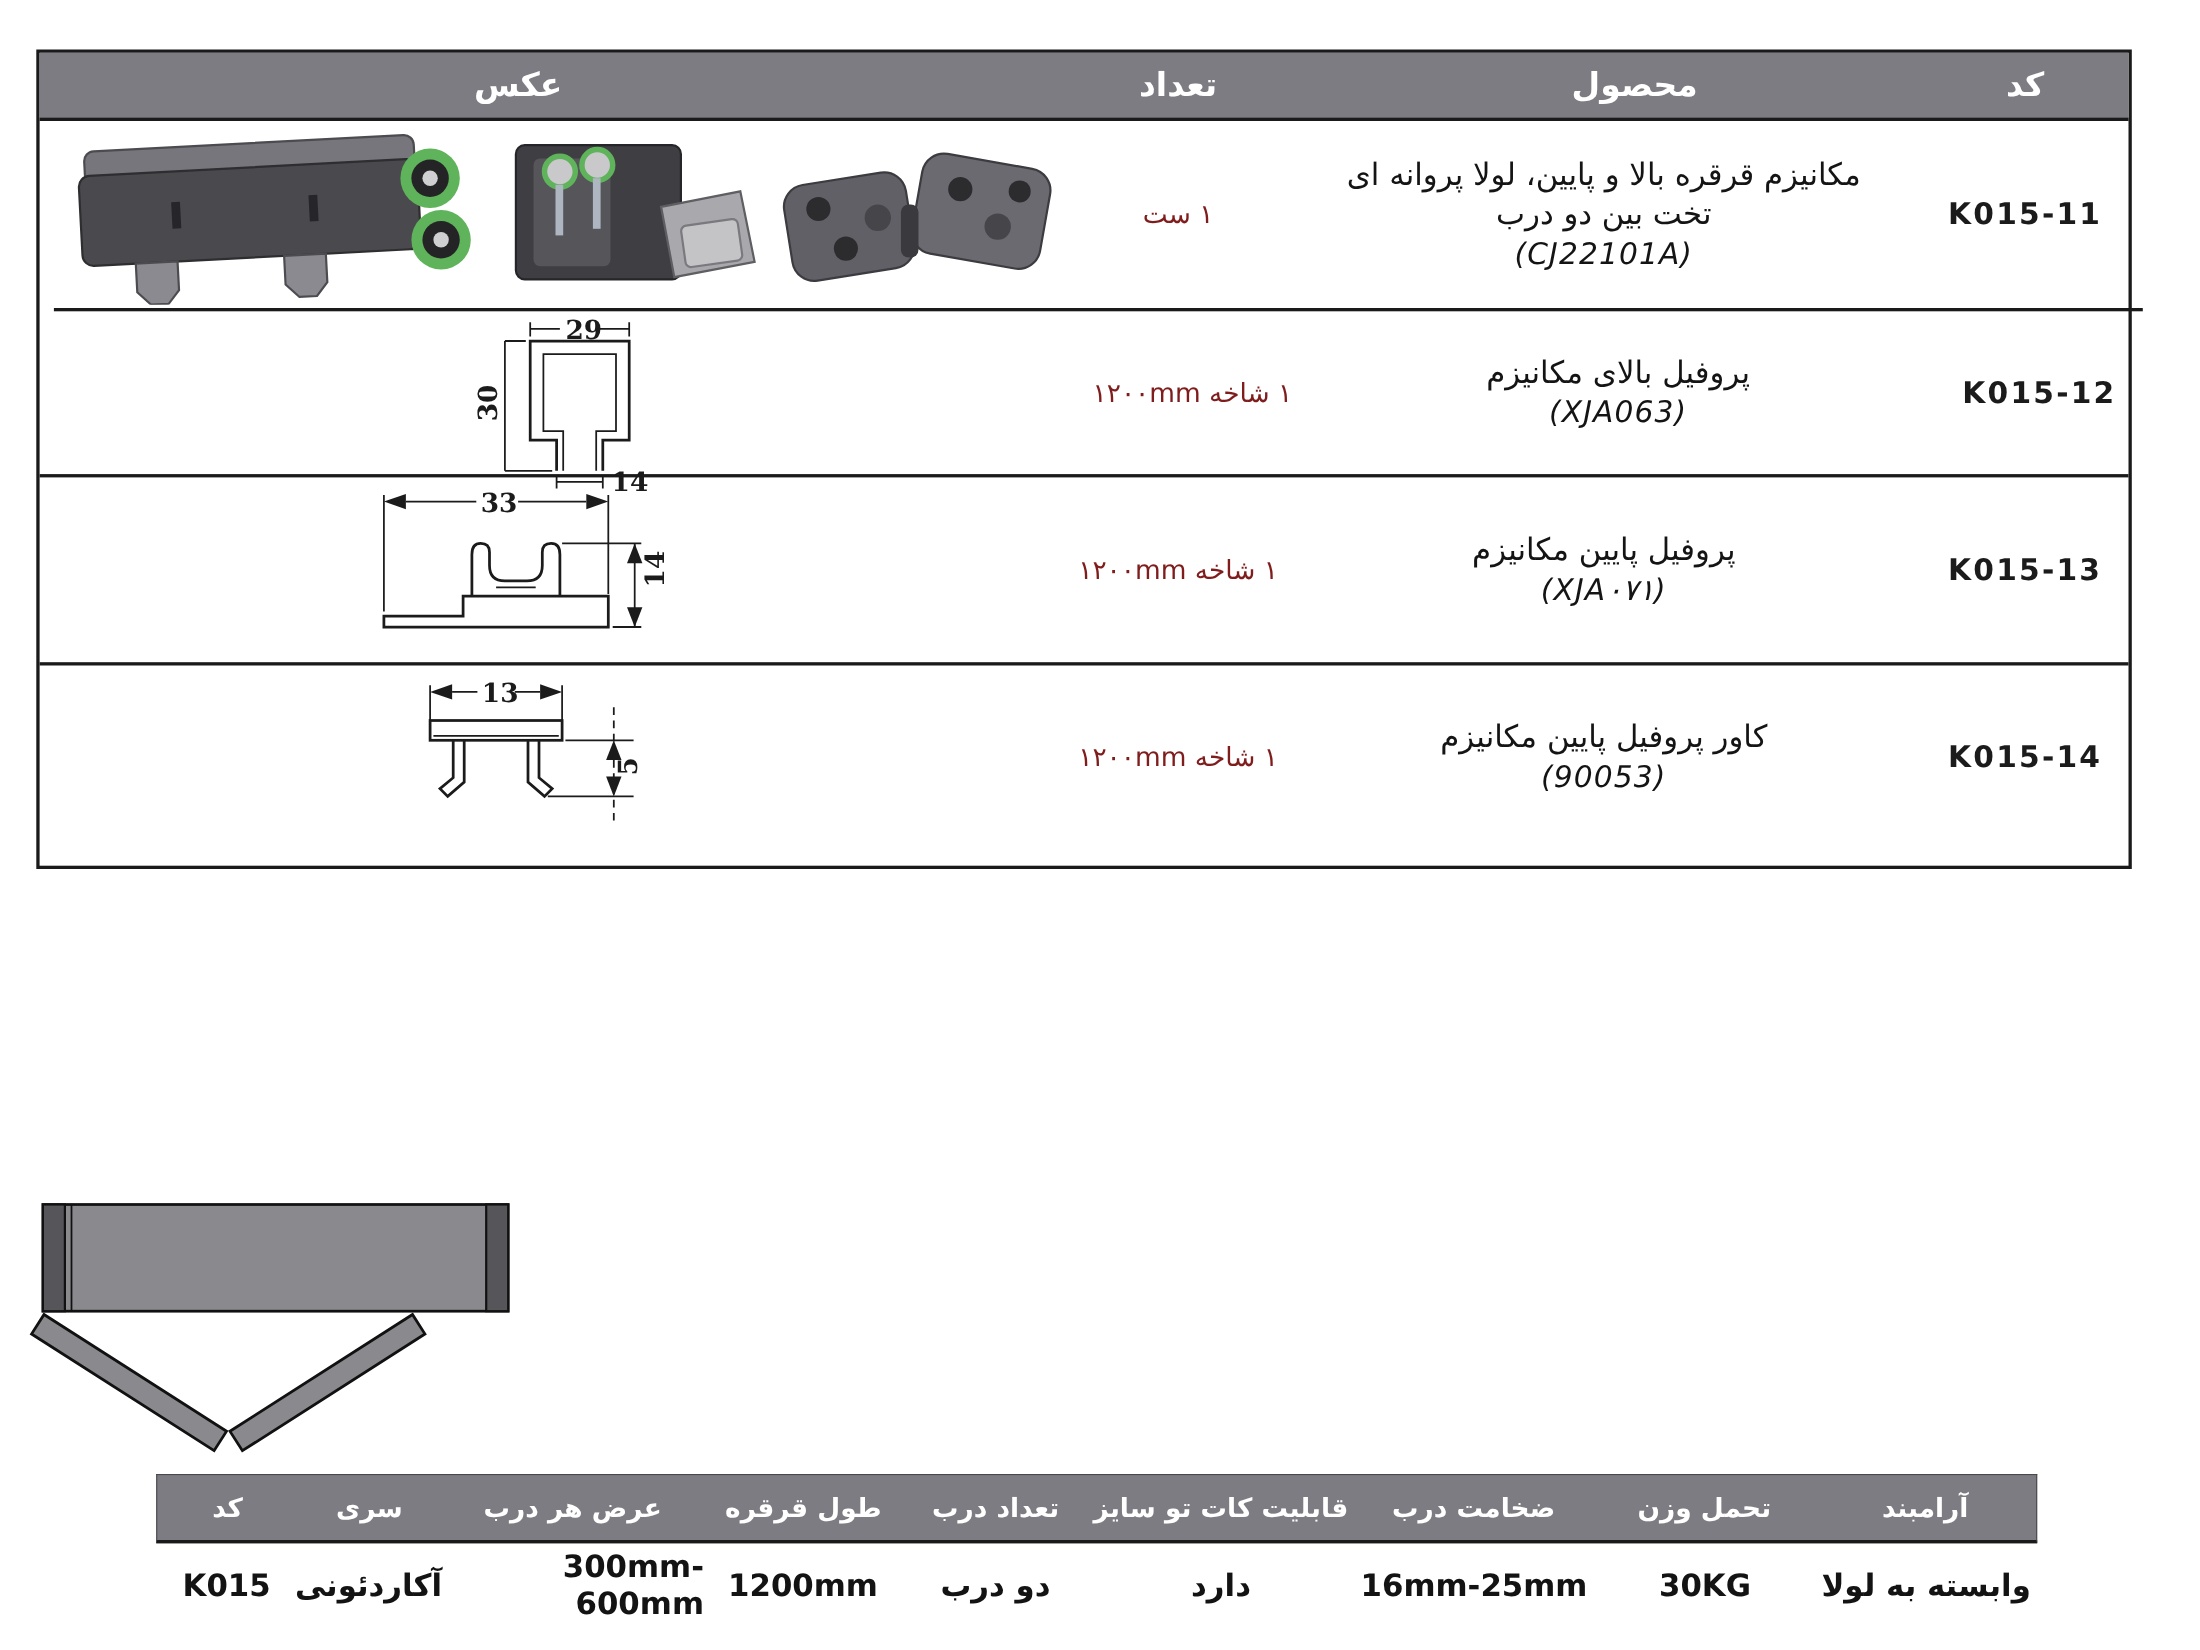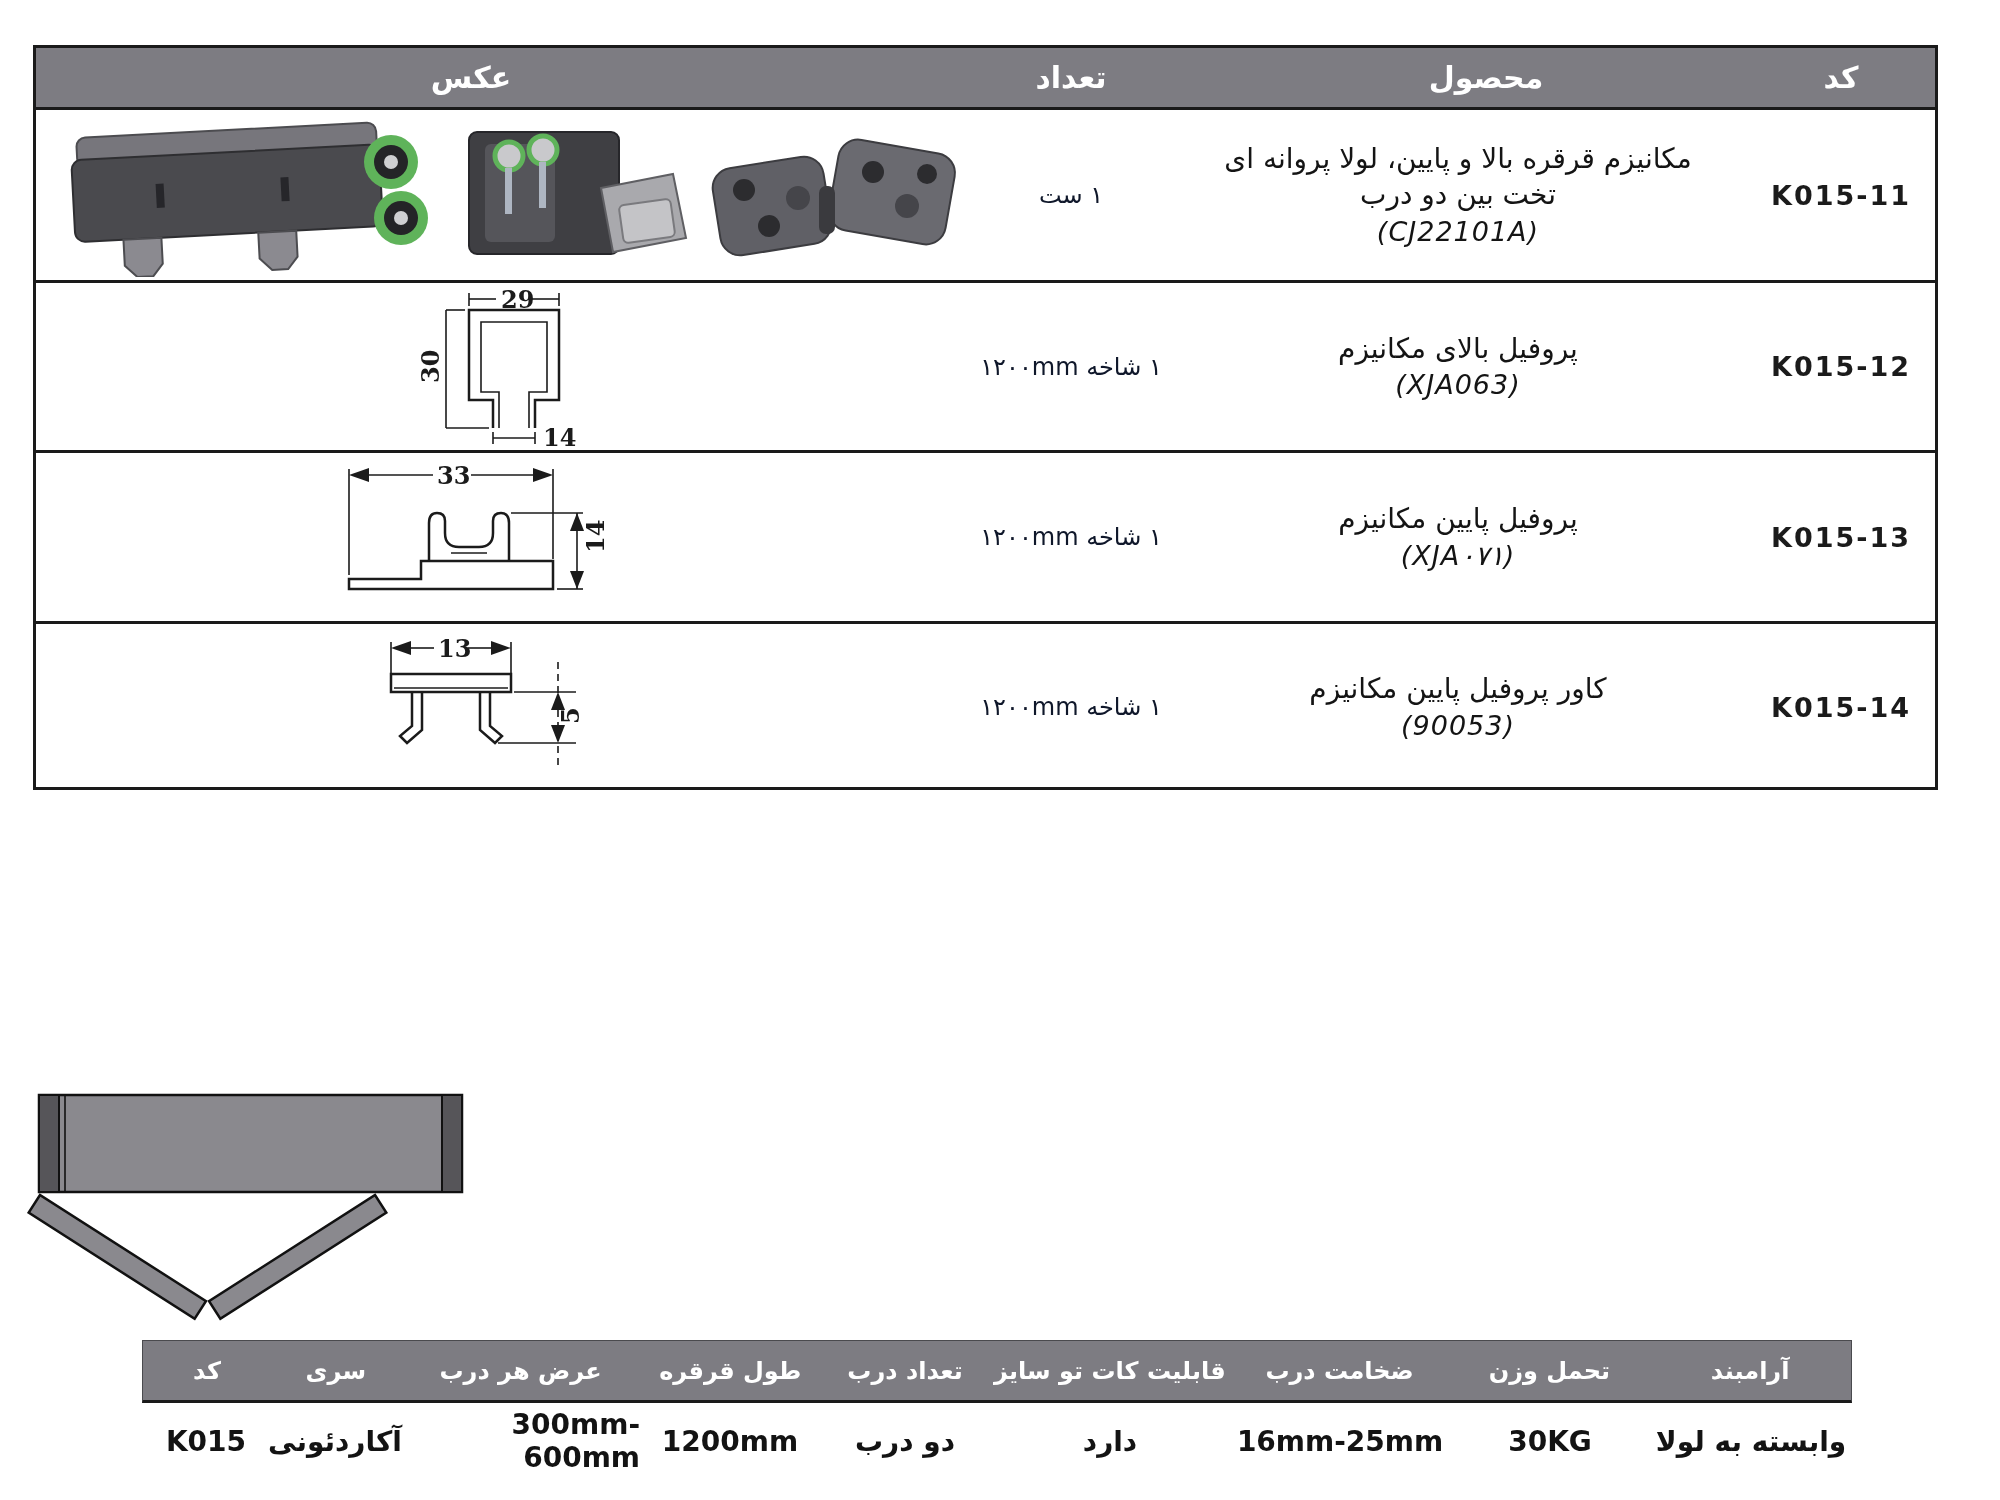--- a/index.html
+++ b/index.html
@@ -31,7 +31,7 @@
   .cell-product .latin { font-size:27px; letter-spacing:1px;font-style:italic; }
   .cell-qty { position:absolute; left:880px; width:310px; top:0; bottom:0;
                display:flex; align-items:center; justify-content:center;
-               direction:rtl; font-size:24px; color:#0f172a; }
+               direction:rtl; font-size:24px; color:#7f1d1d; }
   .cell-art { position:absolute; top:0; bottom:0; }
 
   

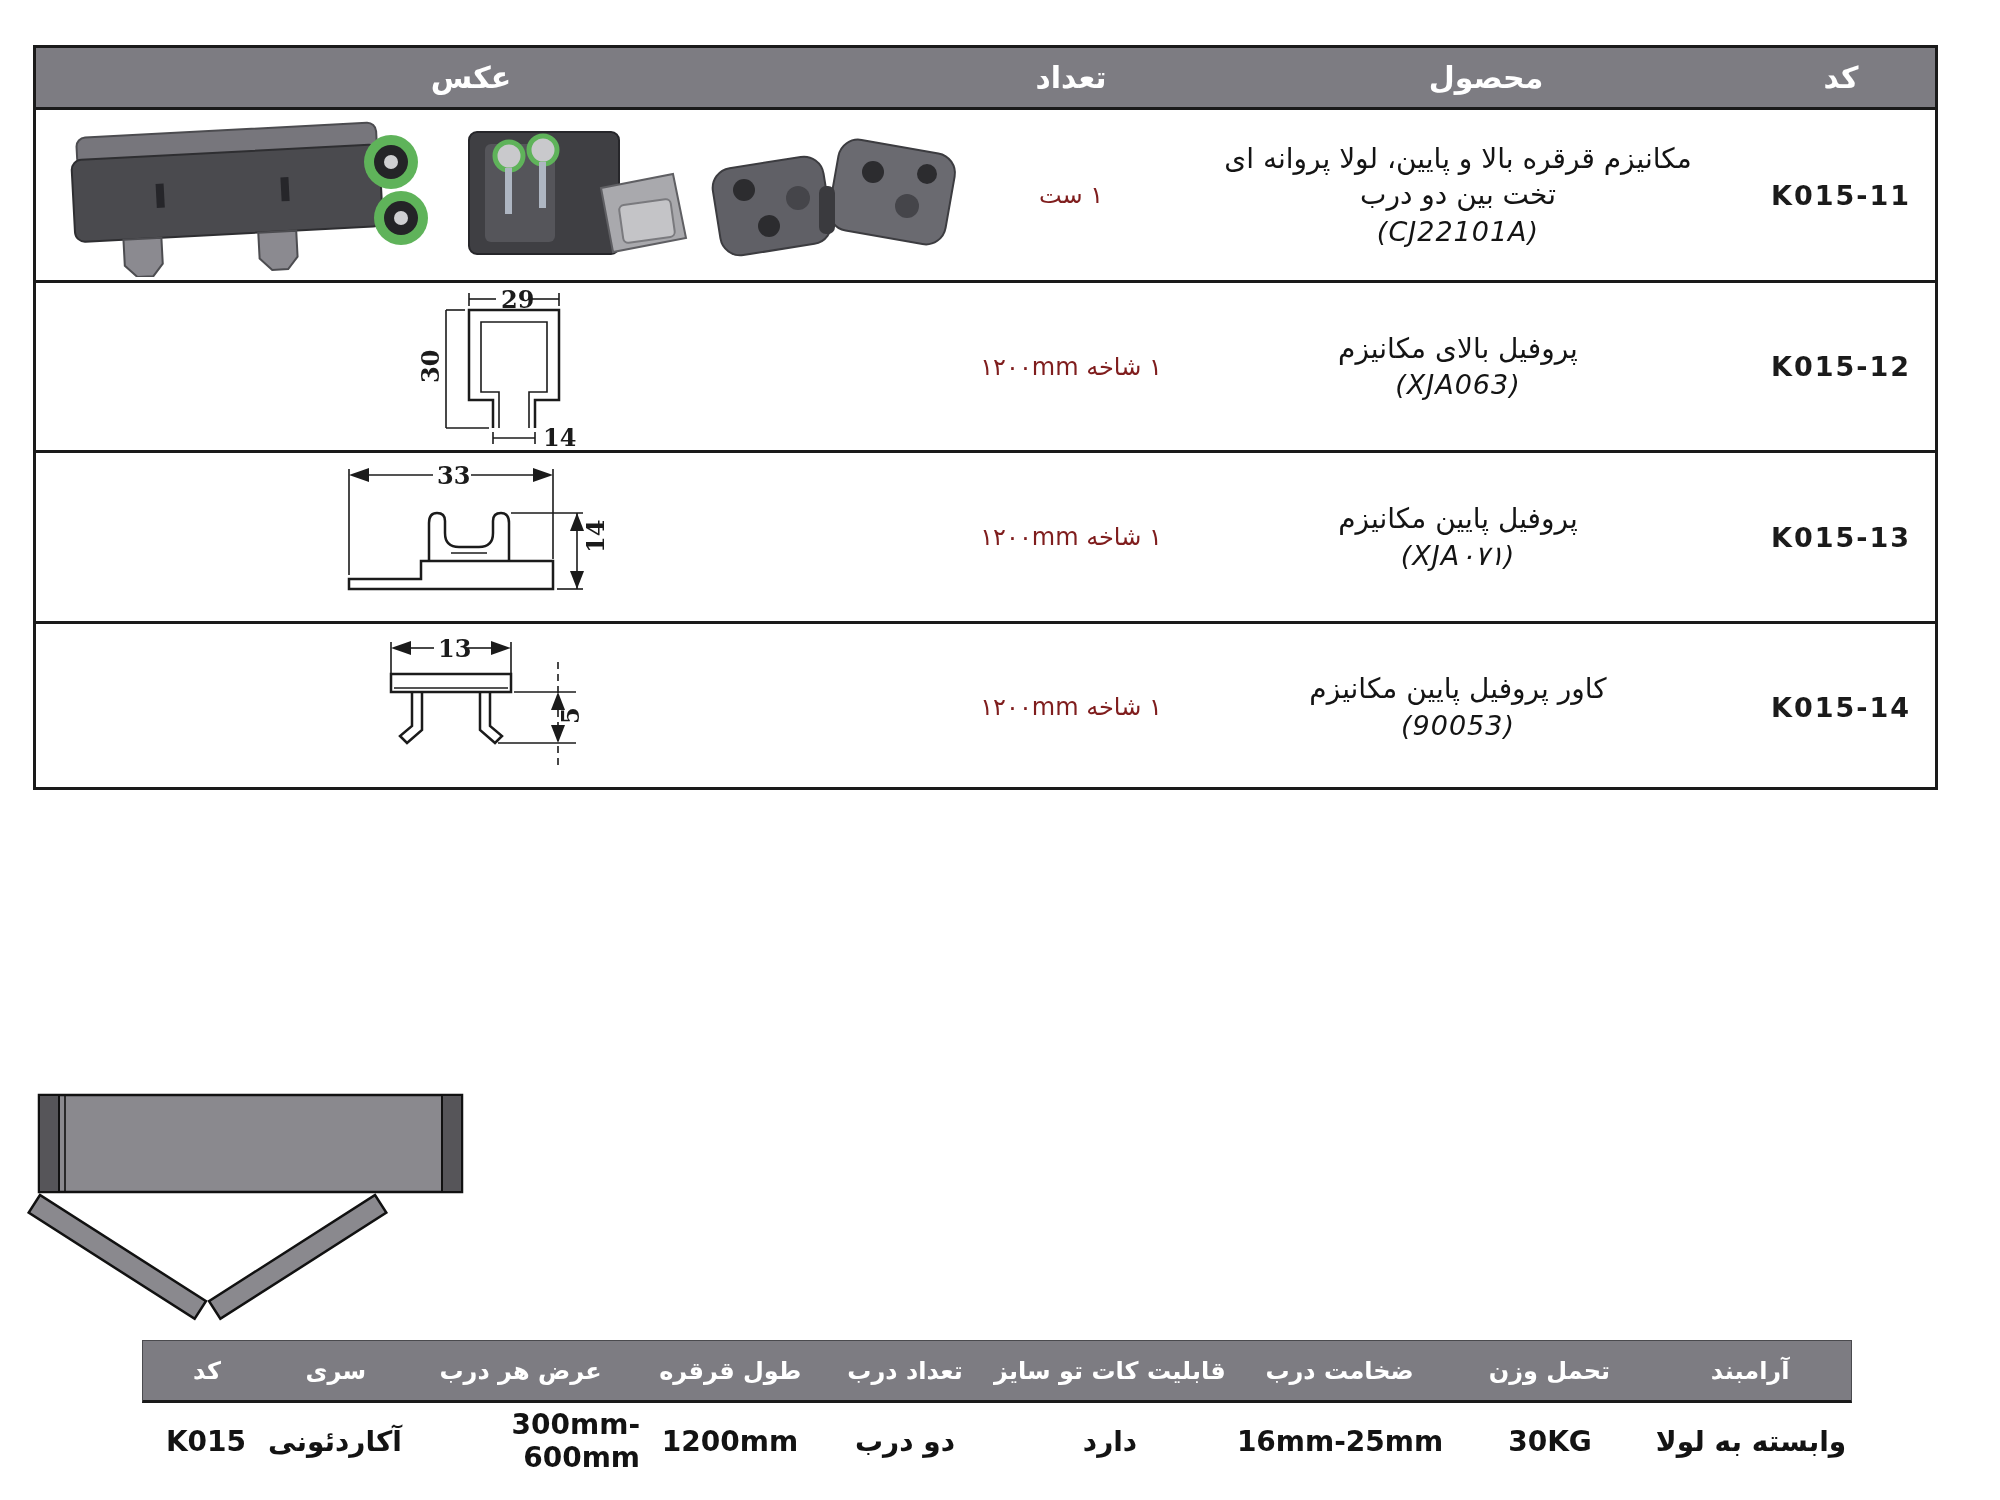--- a/index.html
+++ b/index.html
@@ -20,7 +20,7 @@
 
   .mt-row { position:relative; width:100%; }
   .mt-row + .mt-row { border-top:3px solid #1a1a1a; }
-  .r1 { height:170px; } .r2 { height:170px; } .r3 { height:171px; } .r4 { height:169px; }
+  .r1 { height:170px; } .r2 { height:151px;margin-left:13px; } .r3 { height:171px; } .r4 { height:169px; }
 
   .cell-code { position:absolute; left:1710px; width:190px; top:0; bottom:0;
                display:flex; align-items:center; justify-content:center;

